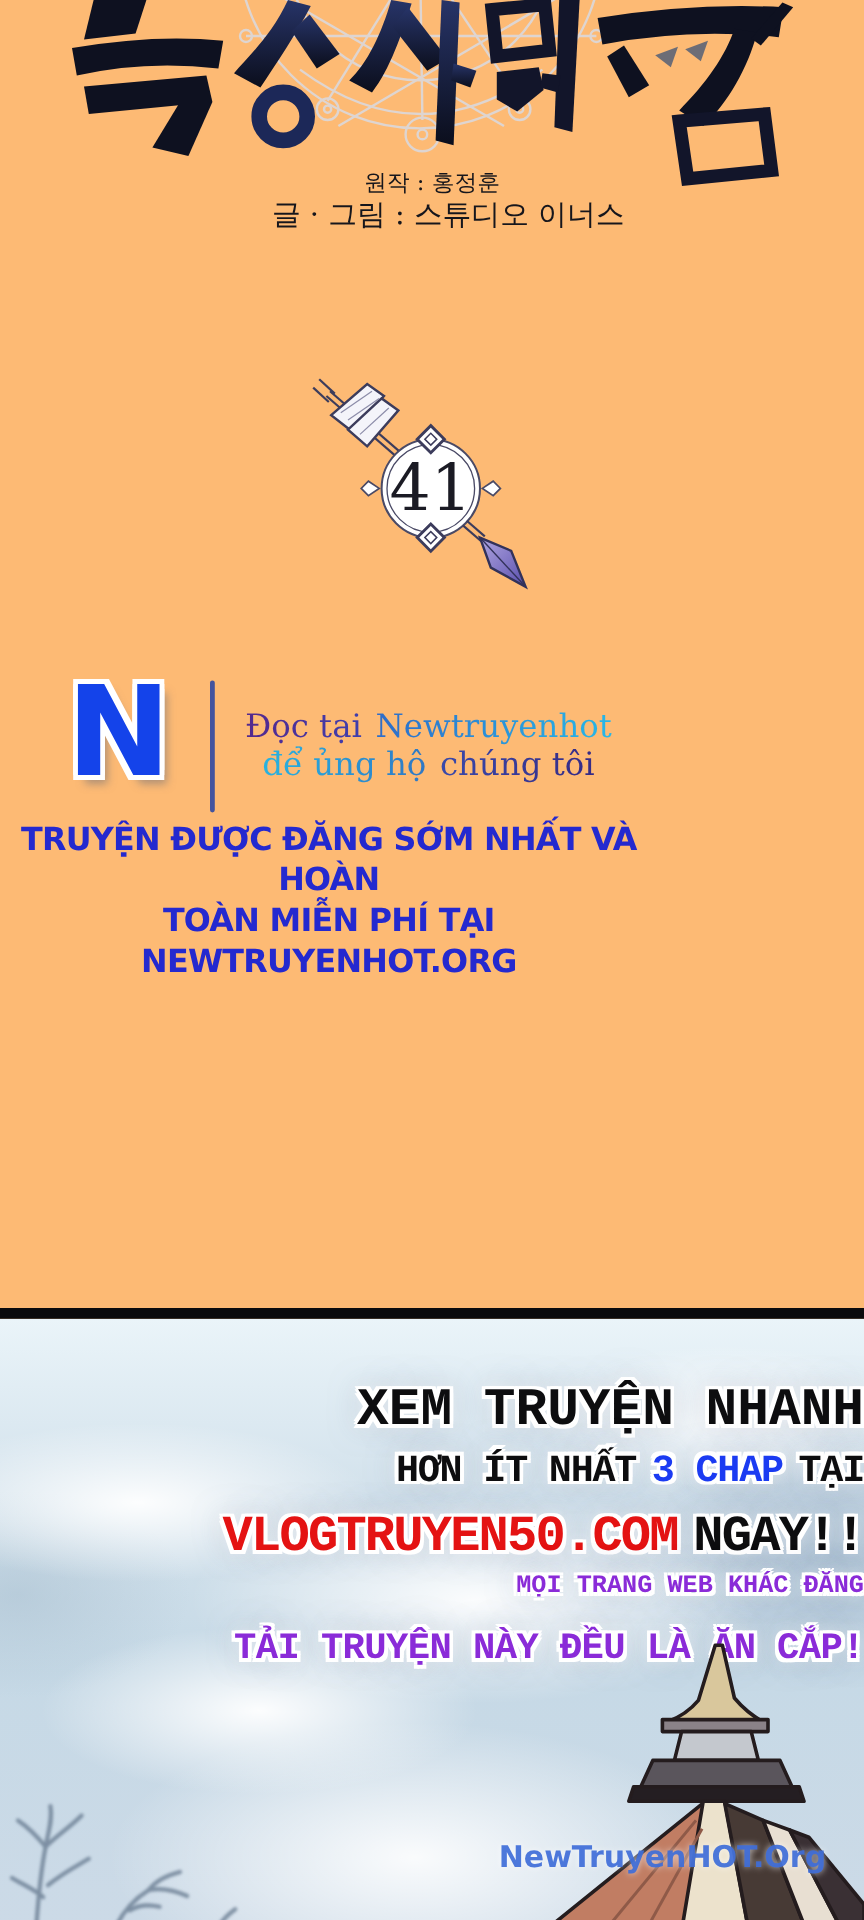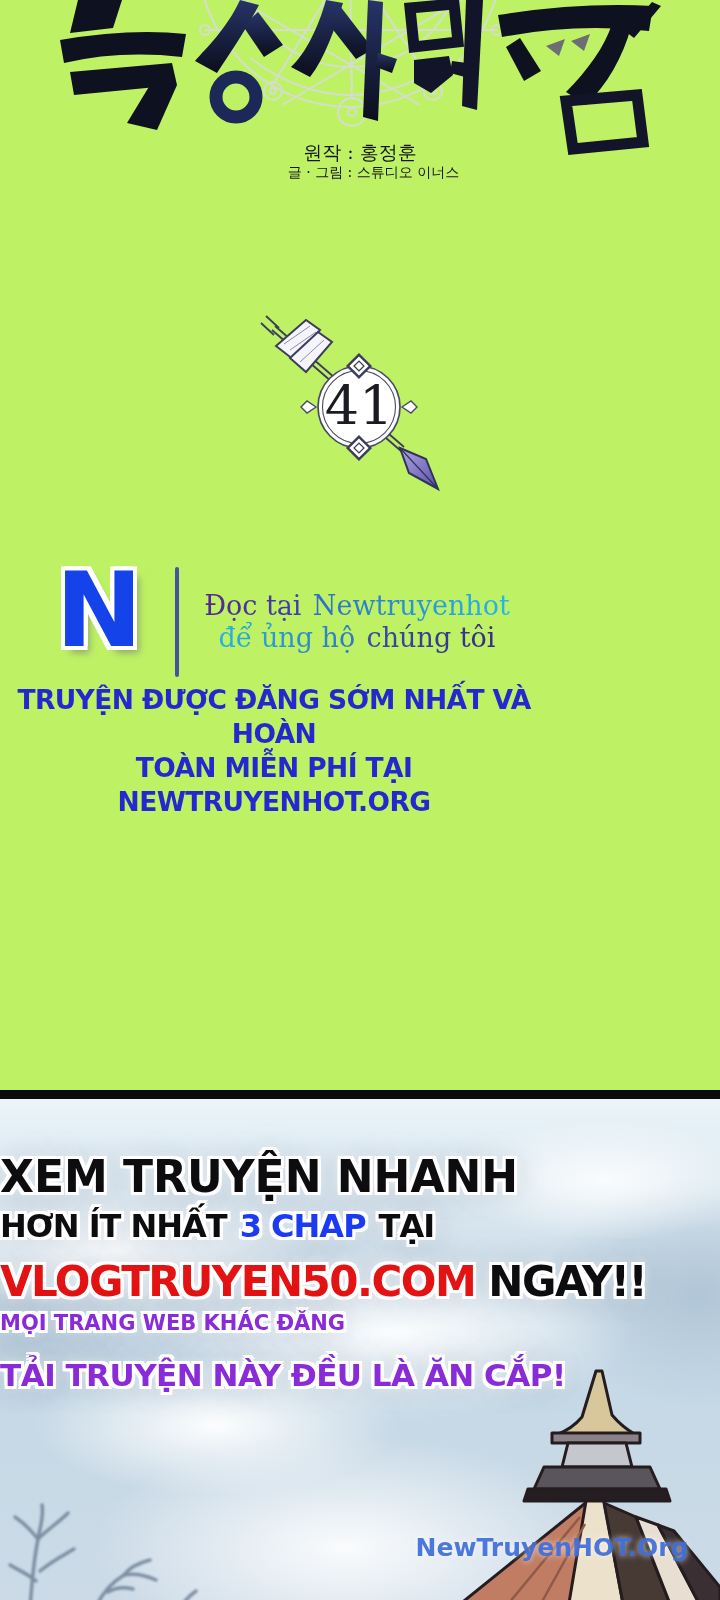--- a/index.html
+++ b/index.html
@@ -3,7 +3,7 @@
 <meta charset="utf-8">
 <style>
   html,body{margin:0;padding:0;background:#ffffff;}
-  .page{position:relative;width:720px;height:1600px;background:#bef264;overflow:hidden;
+  .page{position:relative;width:720px;height:1600px;background:#fdba74;overflow:hidden;
         font-family:"DejaVu Sans",sans-serif;}
   .sr{position:absolute;width:1px;height:1px;overflow:hidden;clip:rect(0 0 0 0);white-space:nowrap;}
 

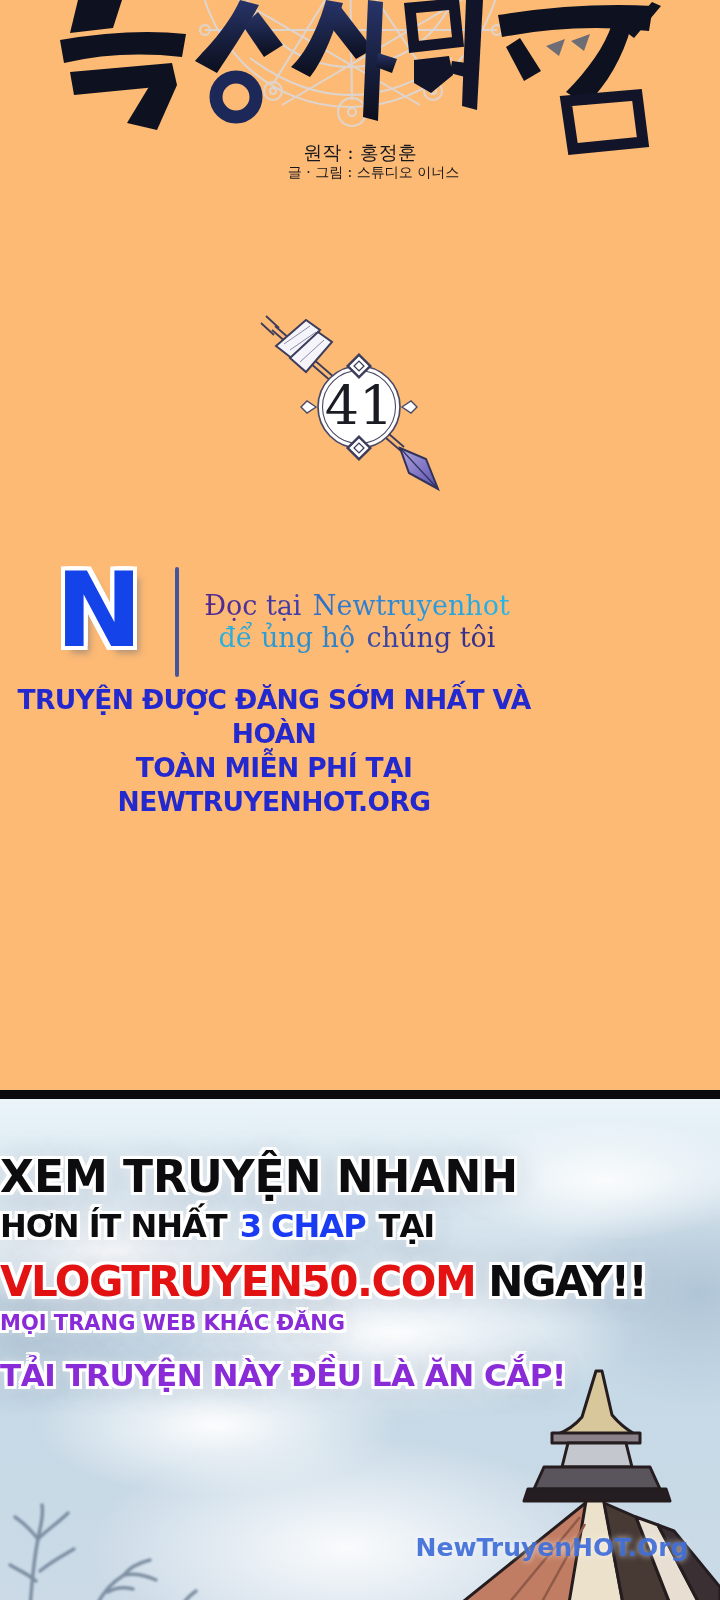--- a/index.html
+++ b/index.html
@@ -13,7 +13,7 @@
   .credits{position:absolute;left:0;top:140px;width:720px;text-align:center;
            font-family:"DejaVu Serif",serif;color:#16161c;line-height:1.28;}
   .credit-line1{font-size:19px;}
-  .credit-line2{font-size:14px;padding-left:27px;}
+  .credit-line2{font-size:24px;padding-left:27px;}
 
   
   .medallion{position:absolute;left:252px;top:308px;width:210px;height:195px;}

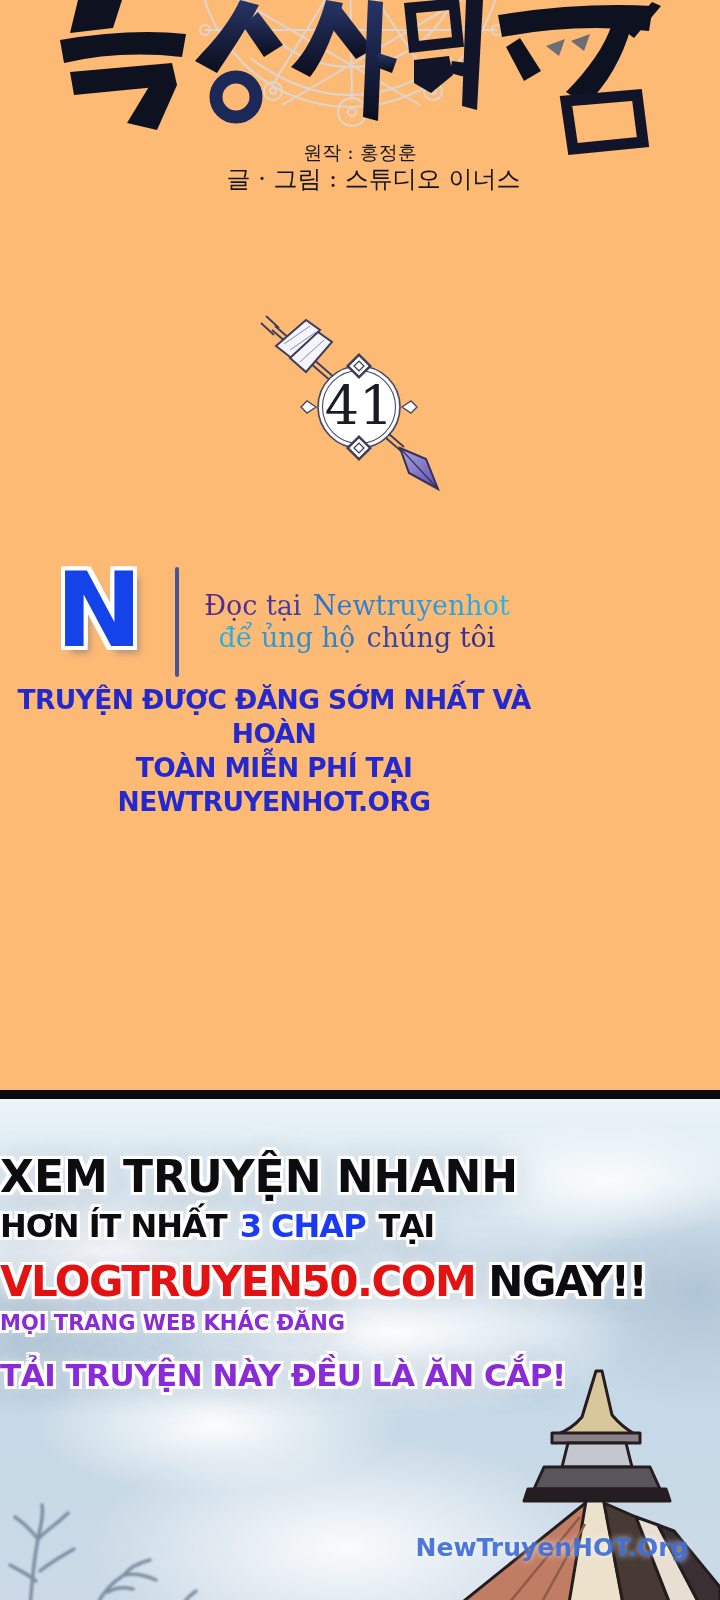--- a/index.html
+++ b/index.html
@@ -54,8 +54,8 @@
   .tower{position:absolute;left:420px;top:250px;width:300px;height:260px;}
   .branches{position:absolute;left:0;top:380px;width:250px;height:130px;}
 
-  .ad{position:absolute;left:0;width:720px;text-align:left;font-weight:bold;
-      white-space:nowrap;}
+  .ad{position:absolute;left:0;width:720px;text-align:right;font-weight:bold;
+      white-space:nowrap;font-family:Liberation Mono, monospace;}
   .outline-w{text-shadow:-3px -3px 0 #fff,3px -3px 0 #fff,-3px 3px 0 #fff,3px 3px 0 #fff,
              -3px 0 0 #fff,3px 0 0 #fff,0 -3px 0 #fff,0 3px 0 #fff,
              0 0 14px rgba(255,255,255,.95),0 0 26px rgba(120,135,160,.6);}

